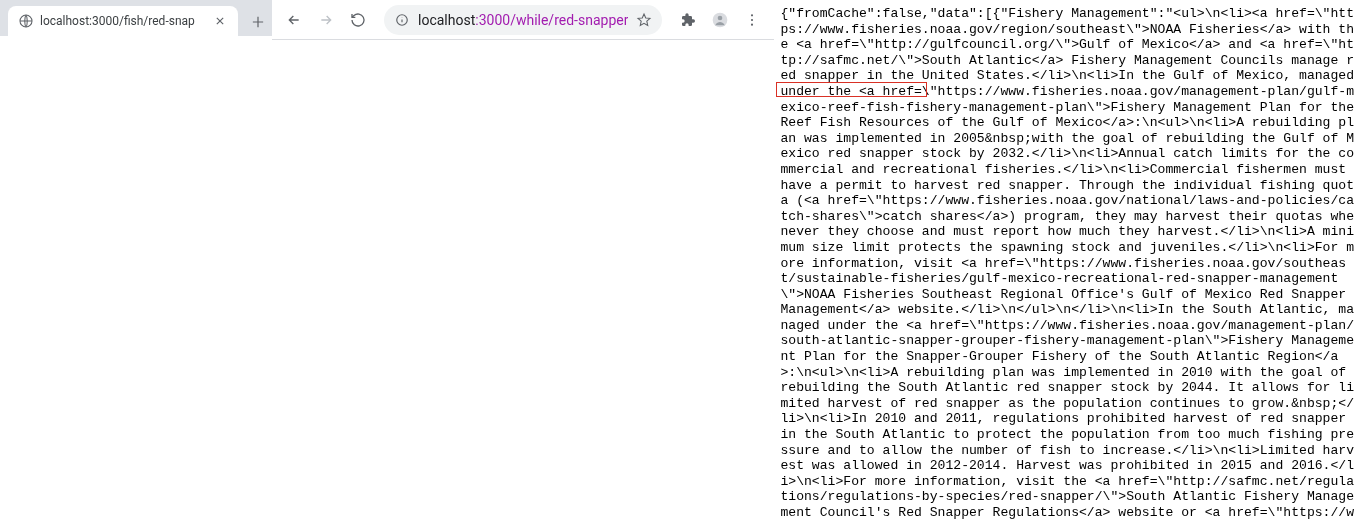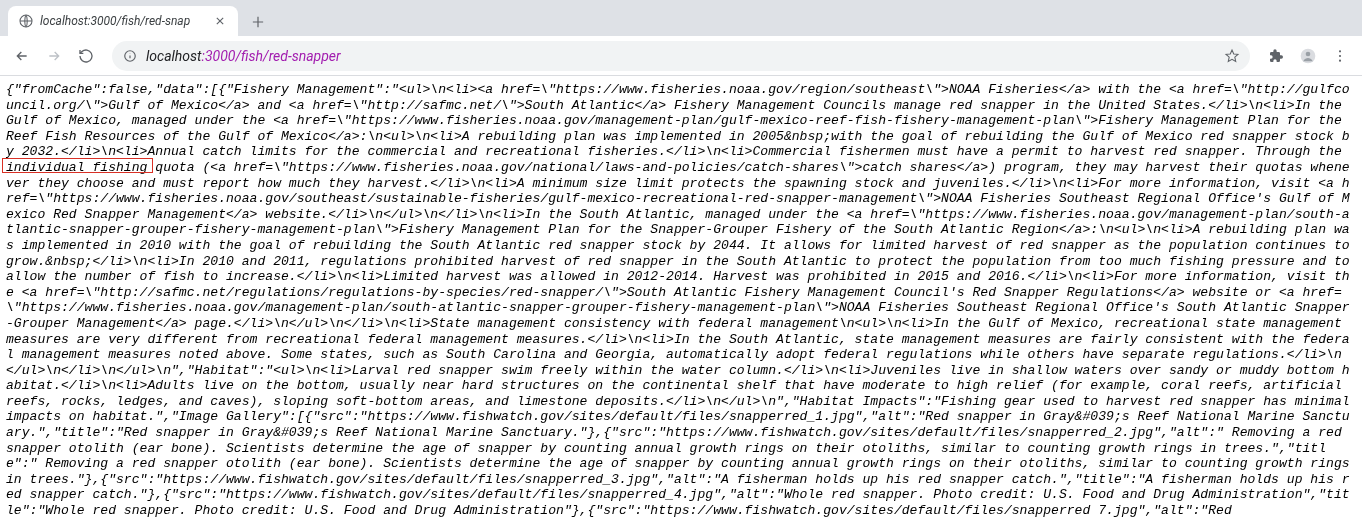--- a/index.html
+++ b/index.html
@@ -5,7 +5,7 @@
     * { margin: 0; padding: 0; box-sizing: border-box; }
     html, body { width: 1362px; height: 520px; font-family: -apple-system, BlinkMacSystemFont, "Segoe UI", Roboto, sans-serif; overflow: hidden; background: #fff; }
     
-    .browser-chrome { display: flex; flex-direction: column; width: 100%; height: 100%; font-style: italic; }
+    .browser-chrome { display: flex; flex-direction: row; width: 100%; height: 100%; }
     
     .tab-strip { display: flex; align-items: flex-end; height: 36px; background: #dee1e6; padding-left: 8px; padding-top: 6px; }
     .tab { display: flex; align-items: center; height: 30px; min-width: 230px; max-width: 230px; background: #fff; border-radius: 8px 8px 0 0; padding: 0 10px; font-size: 12px; color: #3c4043; gap: 6px; }

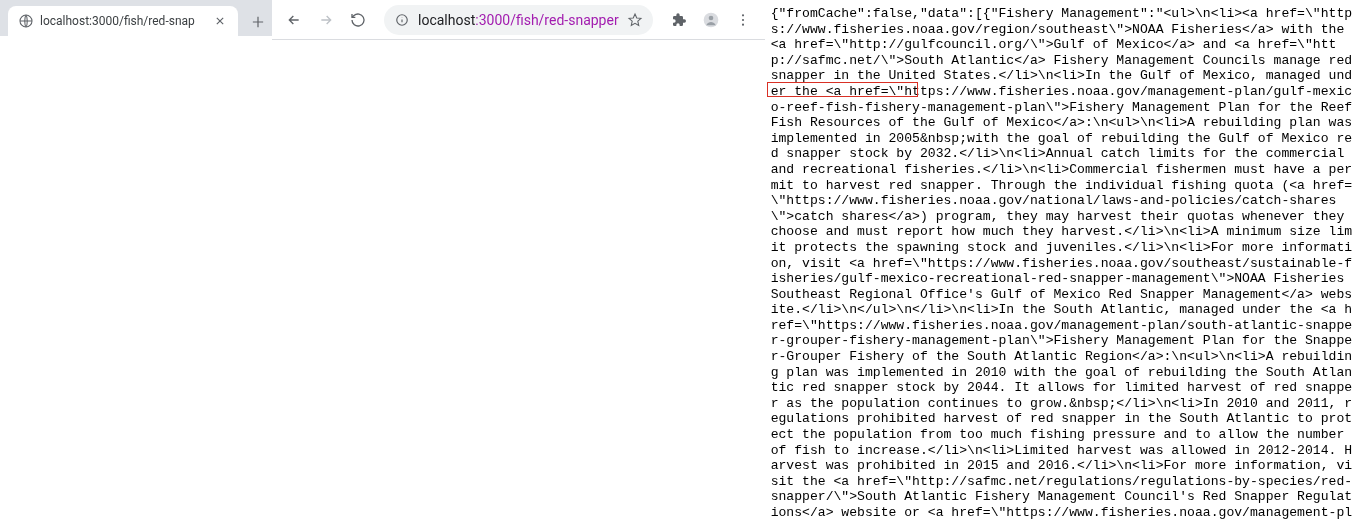--- a/index.html
+++ b/index.html
@@ -93,7 +93,7 @@
       <span class="url-display">
         <span class="url-host">localhost</span>
           <span class="url-port">:3000</span>
-          <span class="url-path">/fish/red-snapper</span>
+          <span class="url-path">/while/red-snapper</span>
       </span>
       <span class="star">
         <svg viewBox="0 0 24 24" fill="none" stroke="currentColor" stroke-width="1.6">

